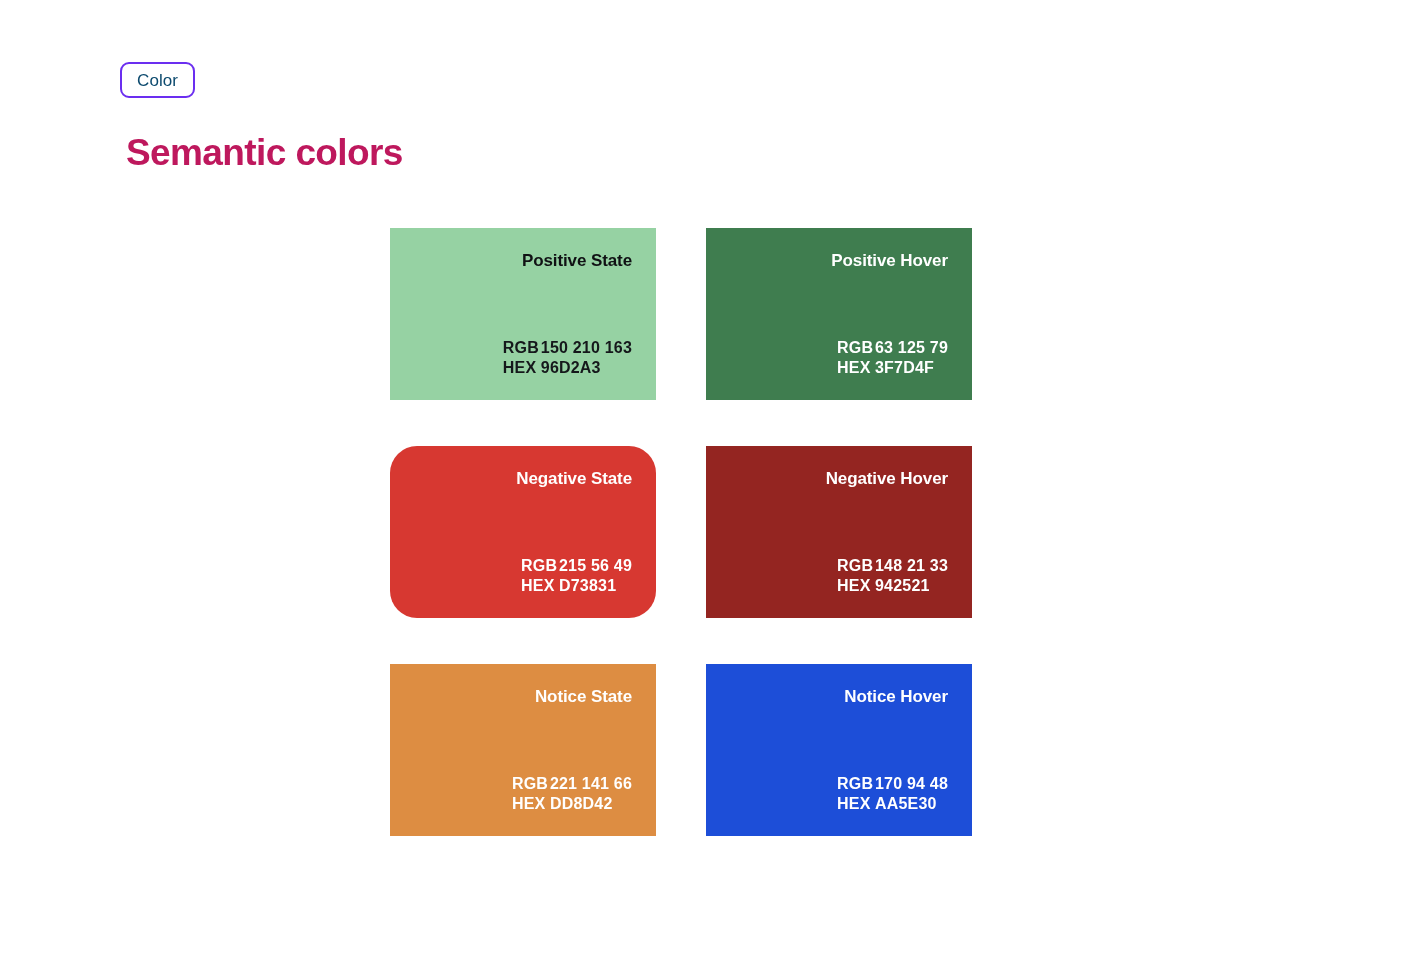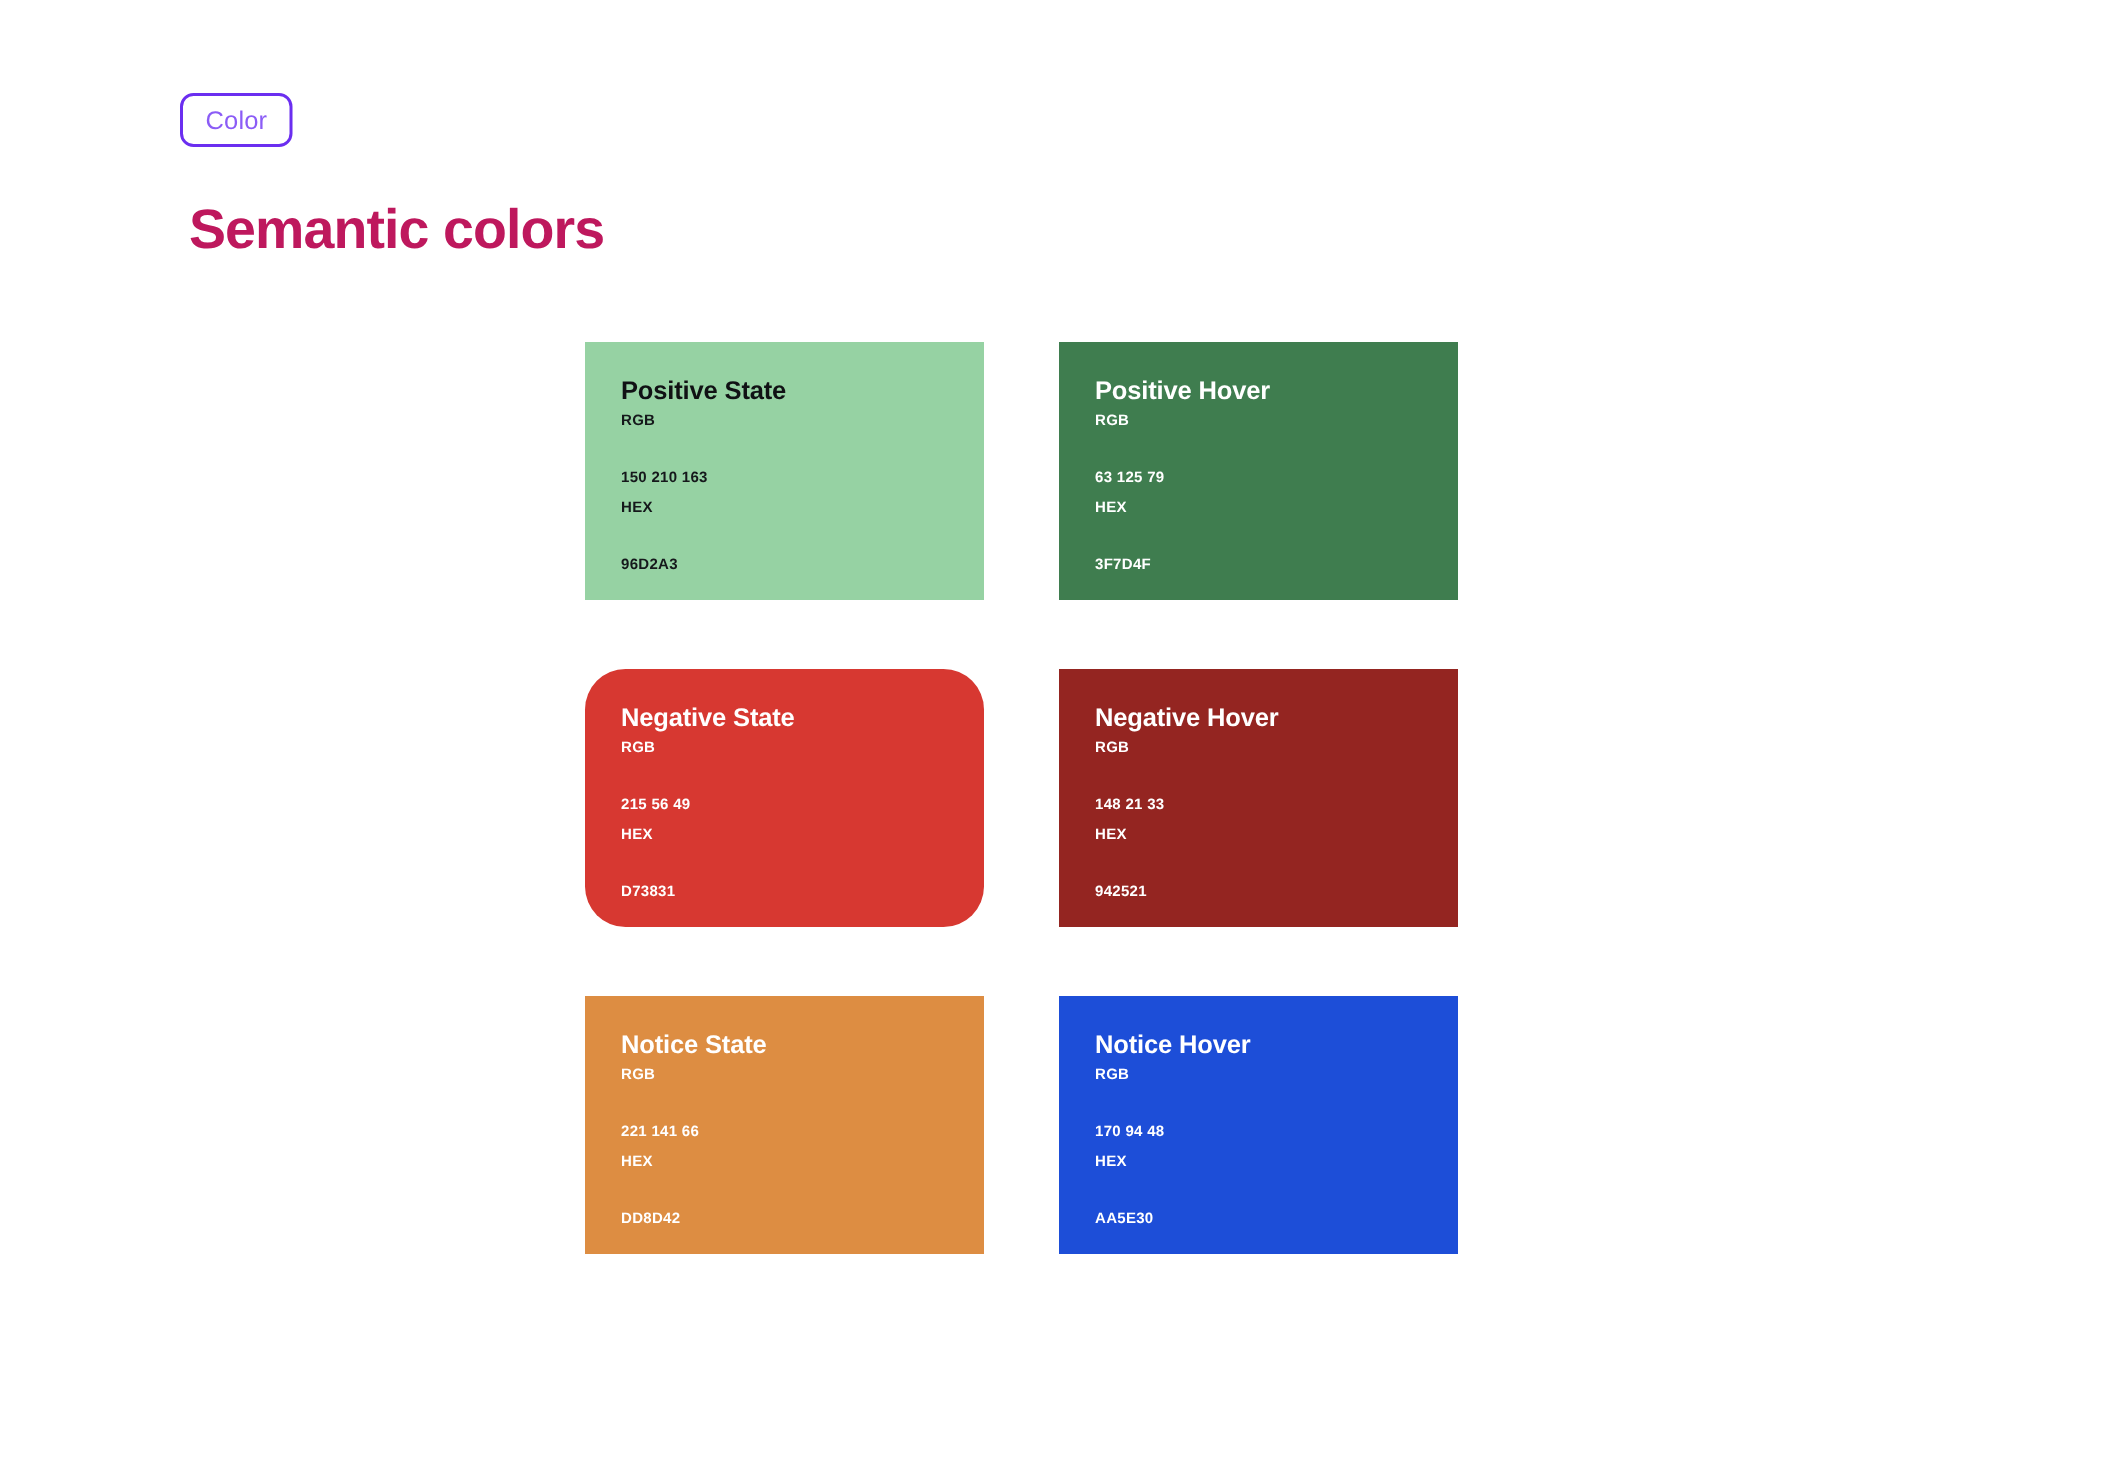--- a/index.html
+++ b/index.html
@@ -34,7 +34,7 @@
     border: 2px solid #6b2ef0;
     border-radius: 9px;
     box-sizing: border-box;
-    color: #8b5cf6;
+    color: #0c4a6e;
     font-size: 17px;
     font-weight: 400;
     line-height: 1;

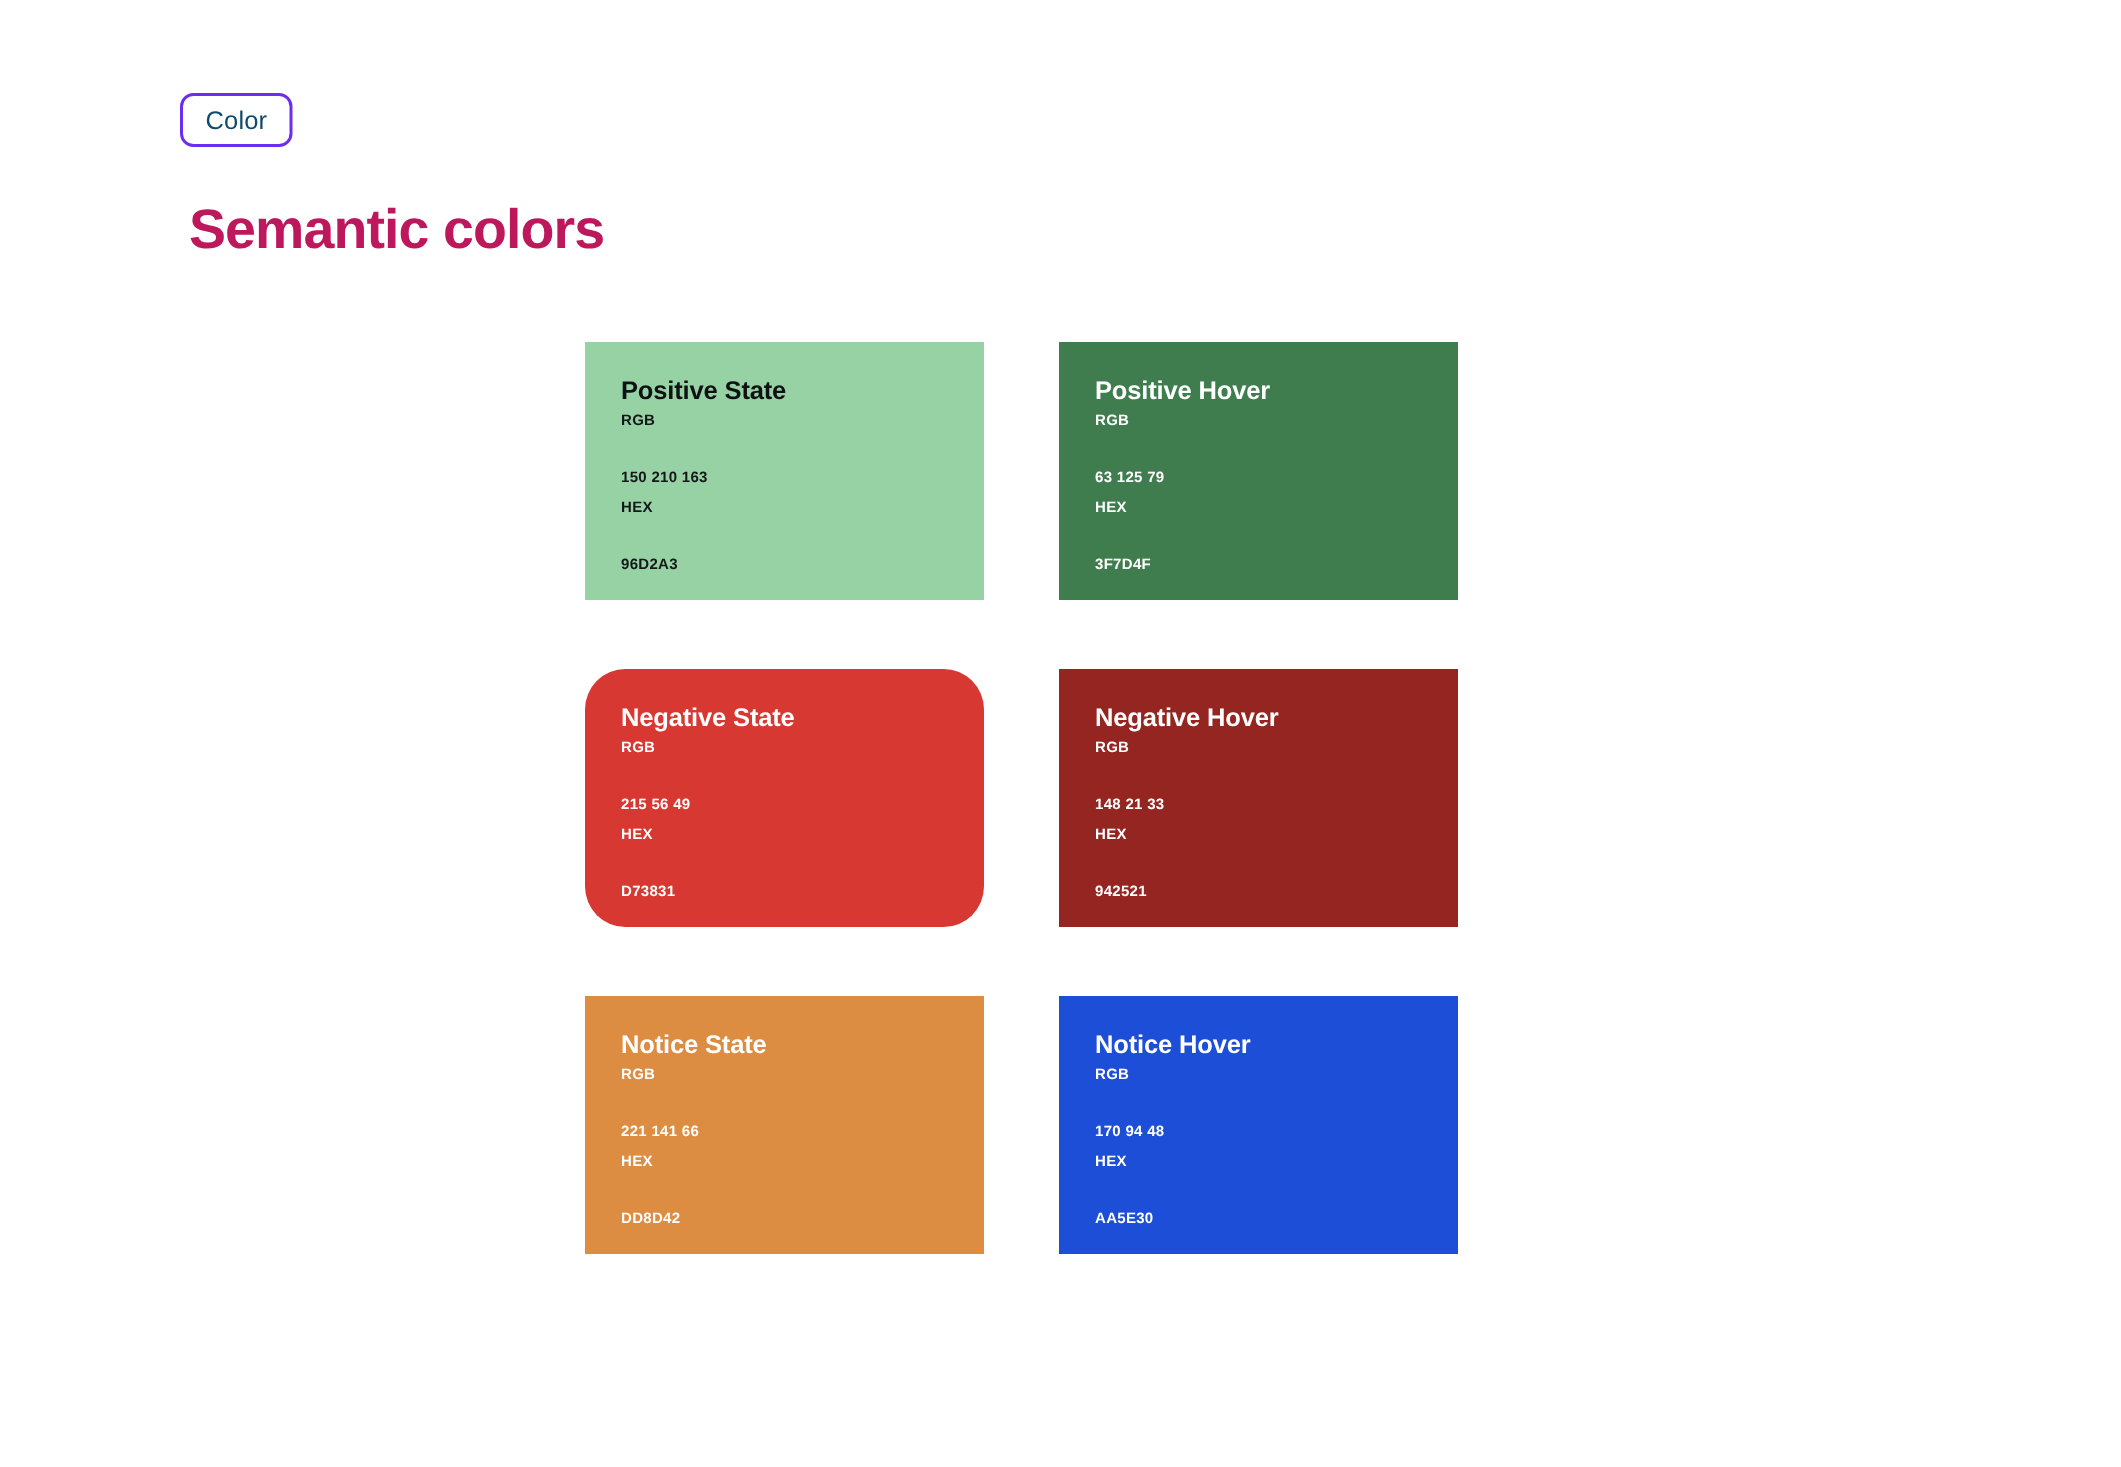--- a/index.html
+++ b/index.html
@@ -78,6 +78,7 @@
     flex-direction: column;
     justify-content: space-between;
     cursor: pointer;
+    align-items: flex-end;
   }
 
   .swatch-name {

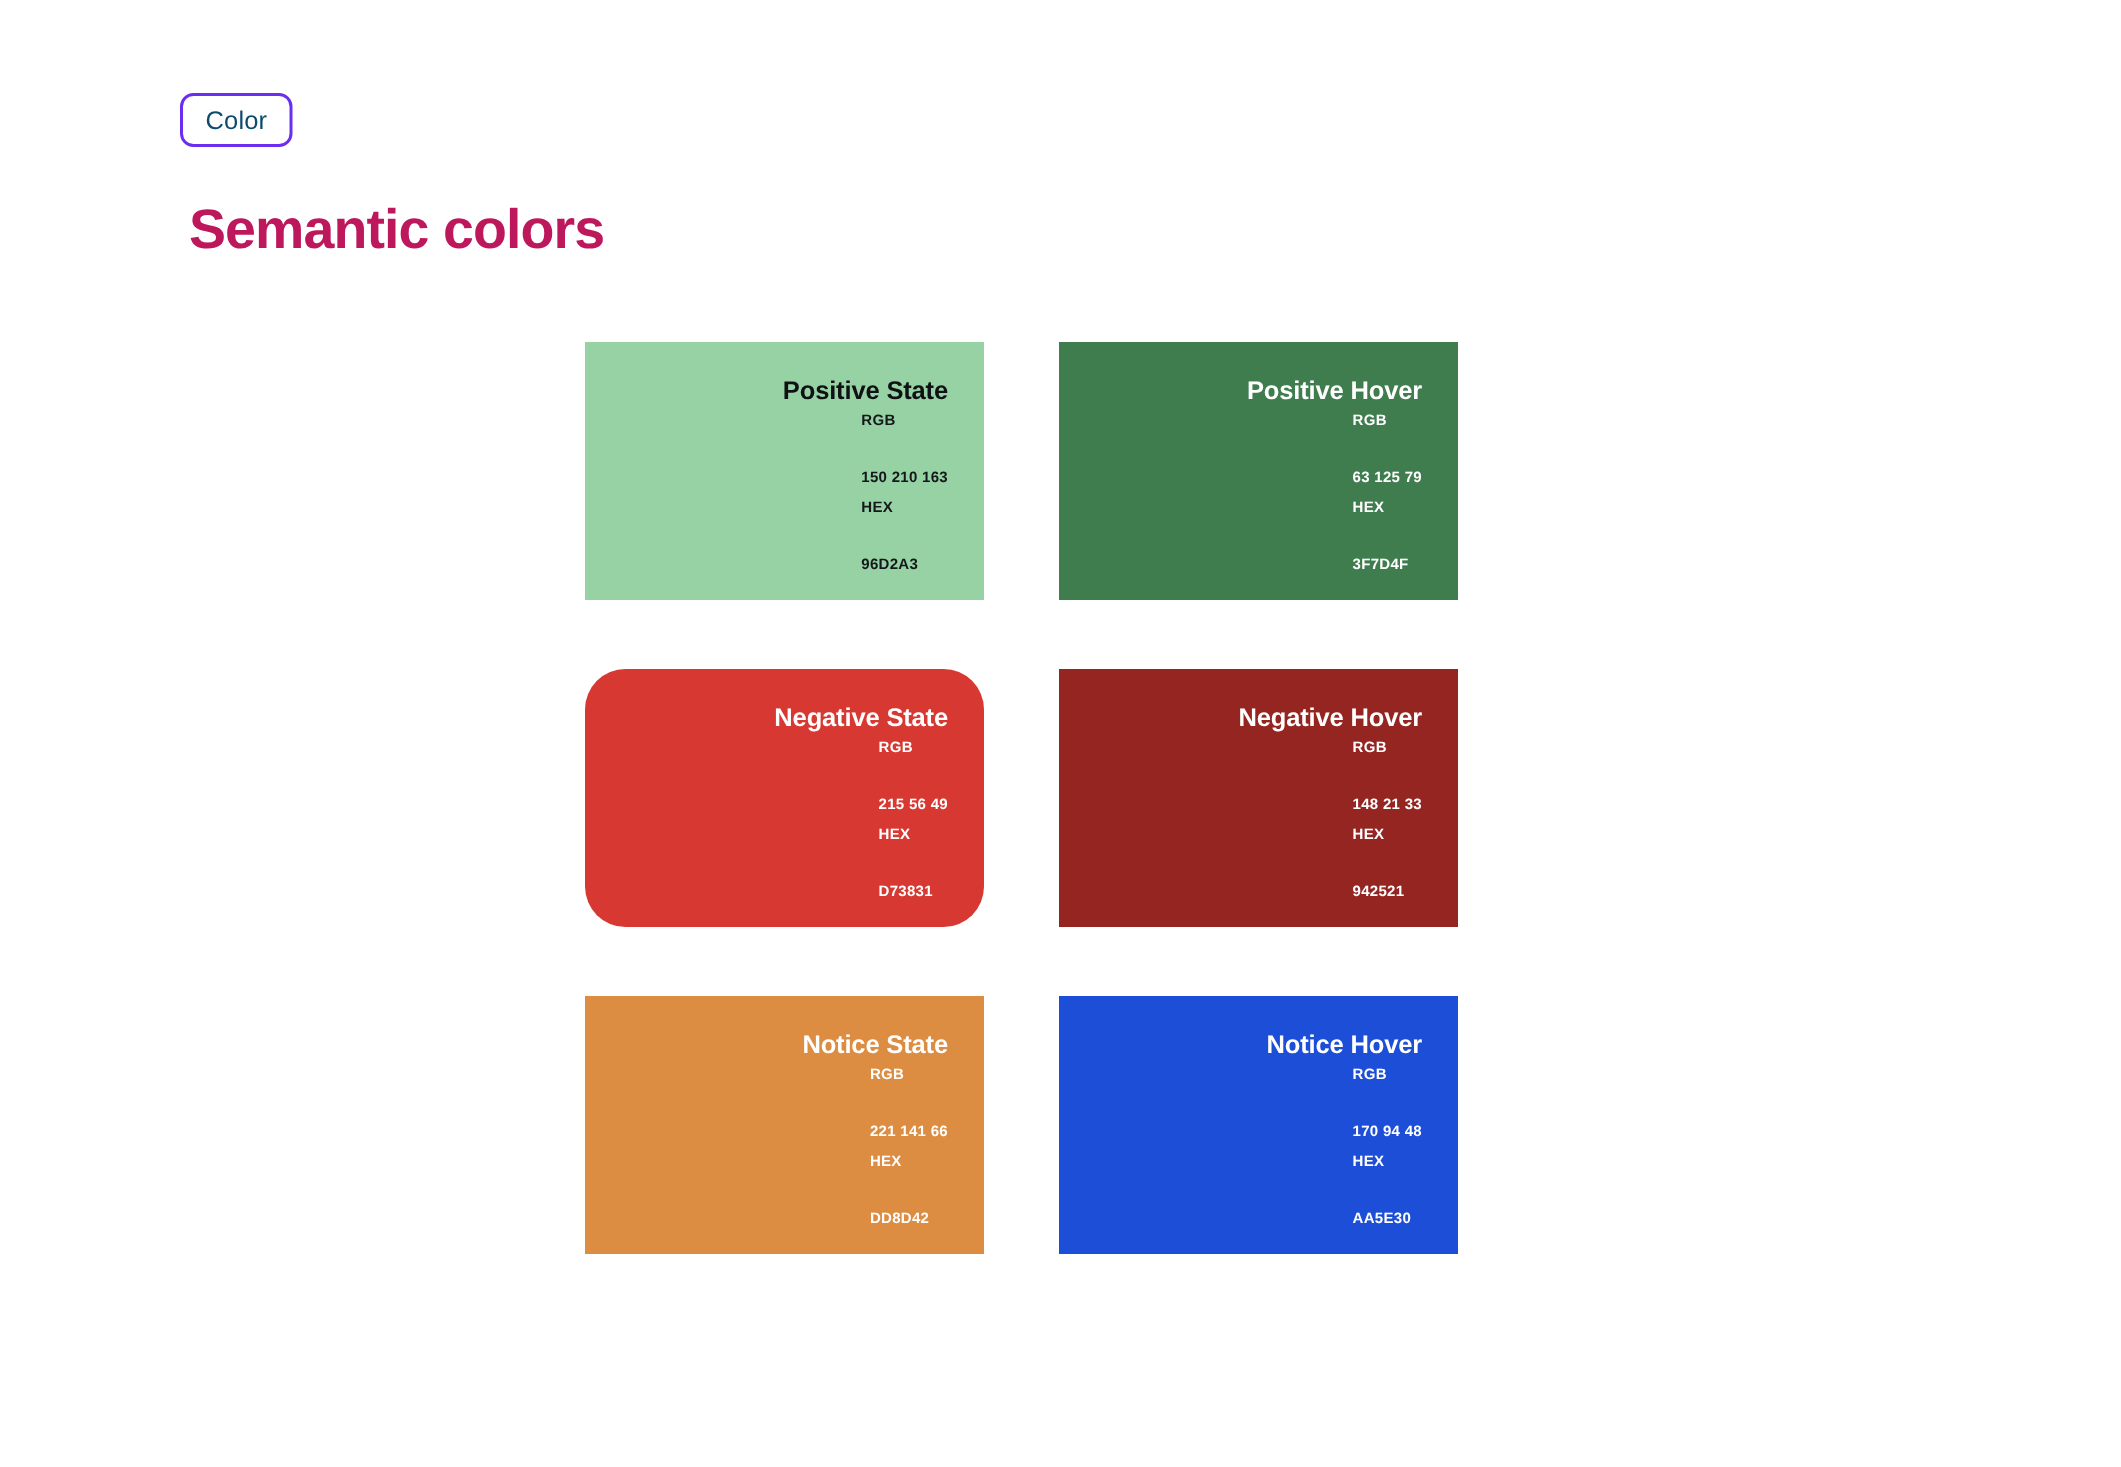--- a/index.html
+++ b/index.html
@@ -99,11 +99,10 @@
   .meta-row {
     display: flex;
     align-items: baseline;
-    font-size: 10px;
+    font-size: 16px;
     line-height: 17px;
     font-weight: bold;
     letter-spacing: 0.2px;
-    flex-direction: column;
   }
 
   .meta-label {

